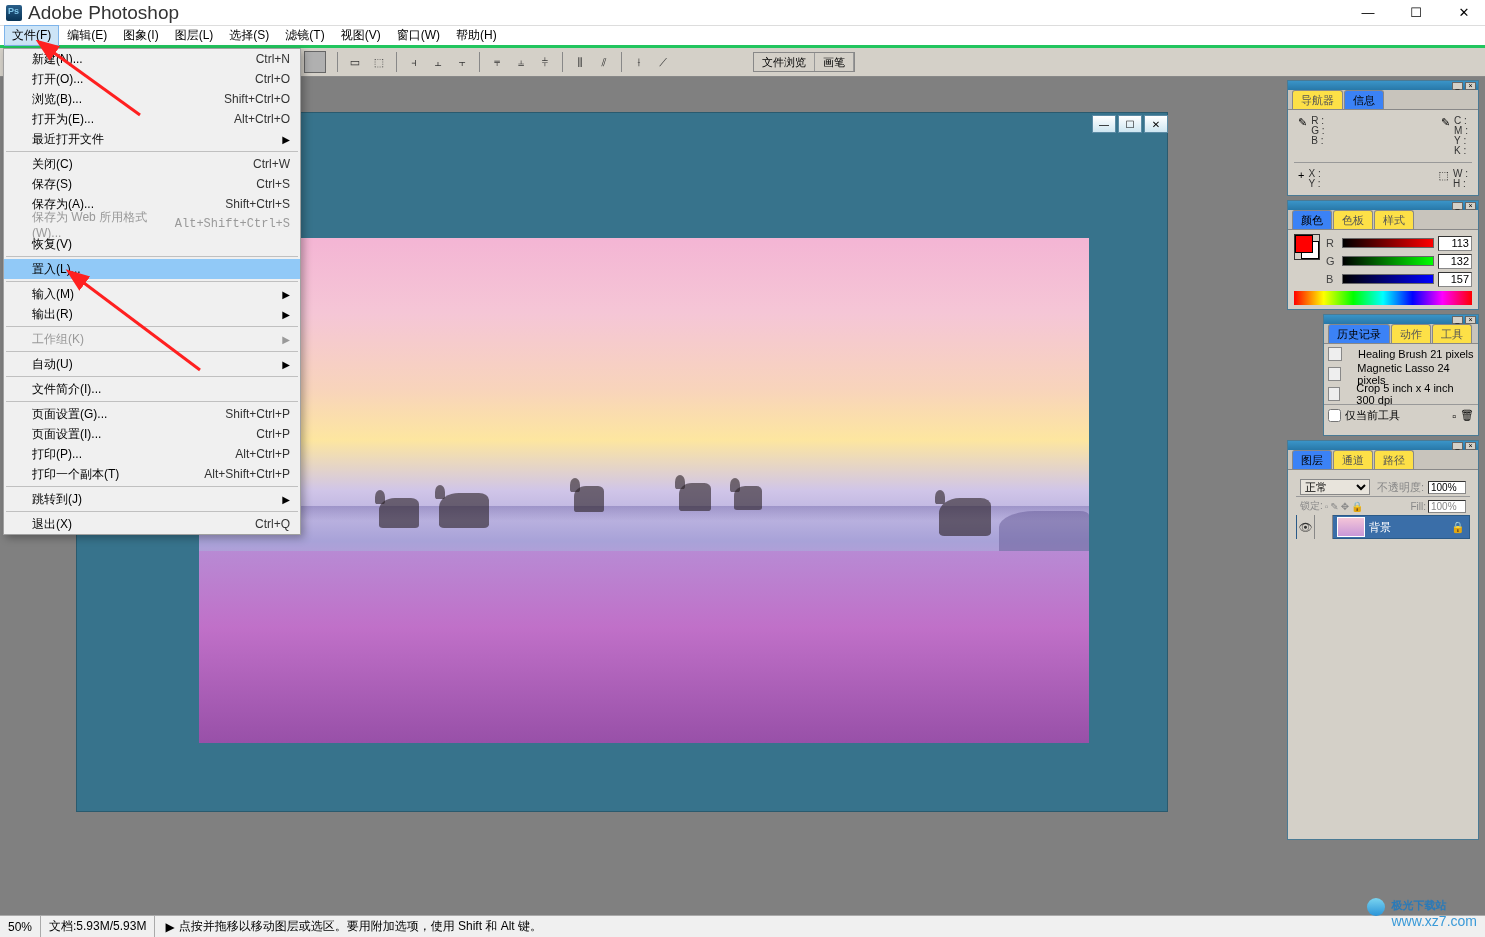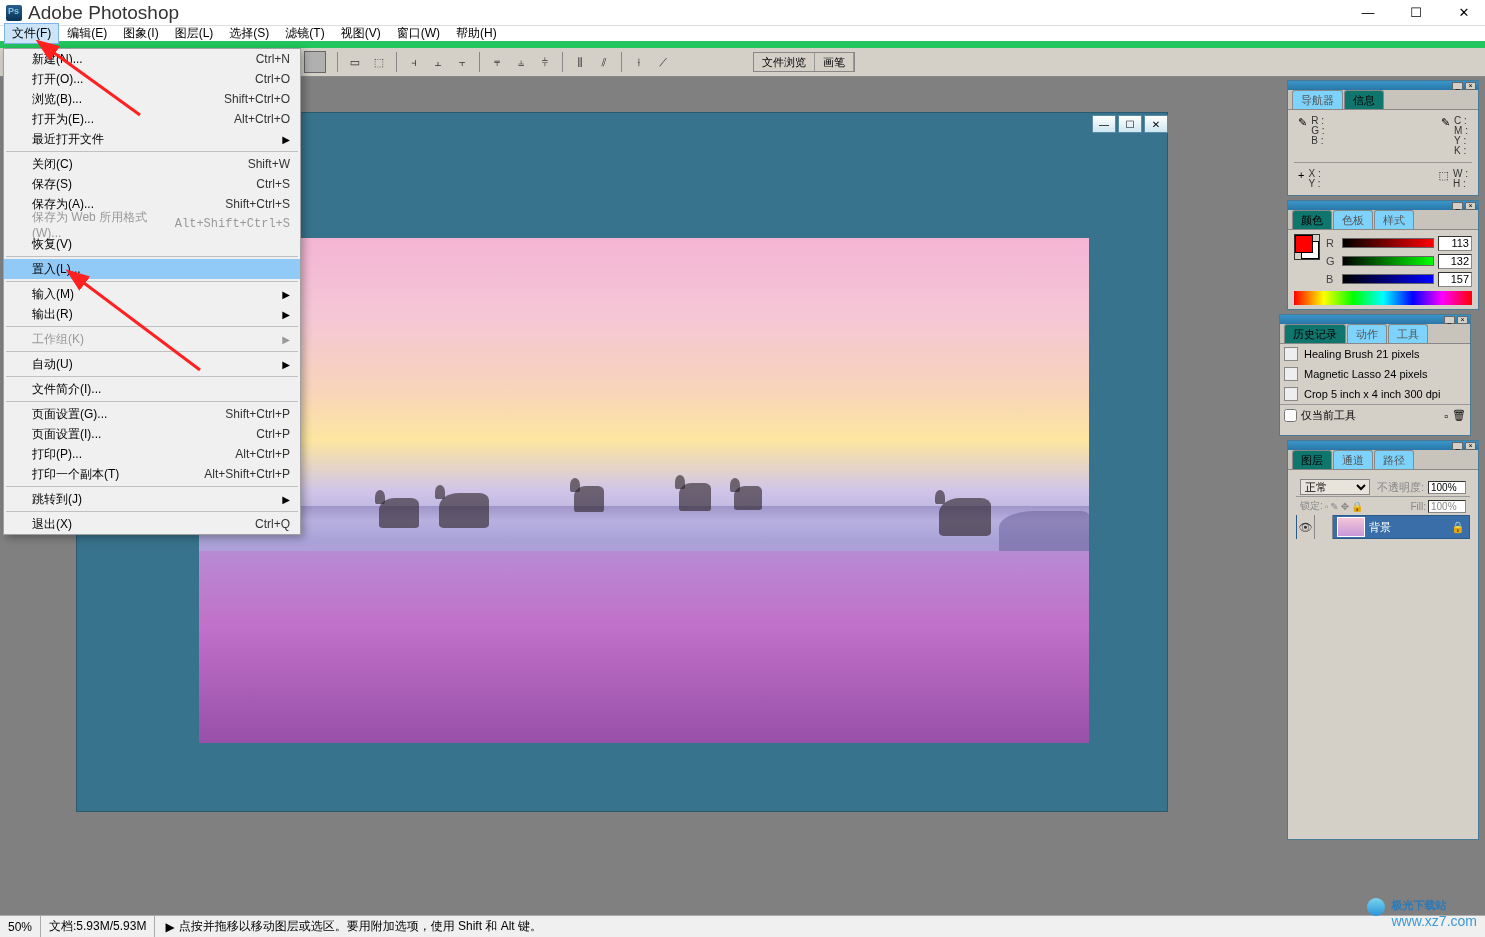--- a/index.html
+++ b/index.html
@@ -10,7 +10,7 @@
 .title-bar .title { color: #333; font-size: 19px; }
 .title-bar .win-controls { margin-left: auto; display: flex; gap: 18px; }
 .title-bar .win-controls span { width: 30px; text-align: center; font-size: 13px; cursor: default; }
-.menu-bar { height: 22px; background: #fff; display: flex; align-items: center; padding: 0 4px; border-bottom: 7px solid #22c55e; }
+.menu-bar { height: 22px; background: #fff; display: flex; align-items: center; padding: 0 4px; border-bottom: 3px solid #22c55e; }
 .menu-bar .menu-item { padding: 2px 8px; font-size: 12px; color: #000; }
 .menu-bar .menu-item.active { background: #cce4f7; border: 1px solid #7eb4ea; padding: 1px 7px; }
 .options-bar { height: 29px; background: #d4d0c8; border-bottom: 1px solid #888; display: flex; align-items: center; padding: 0 4px; }

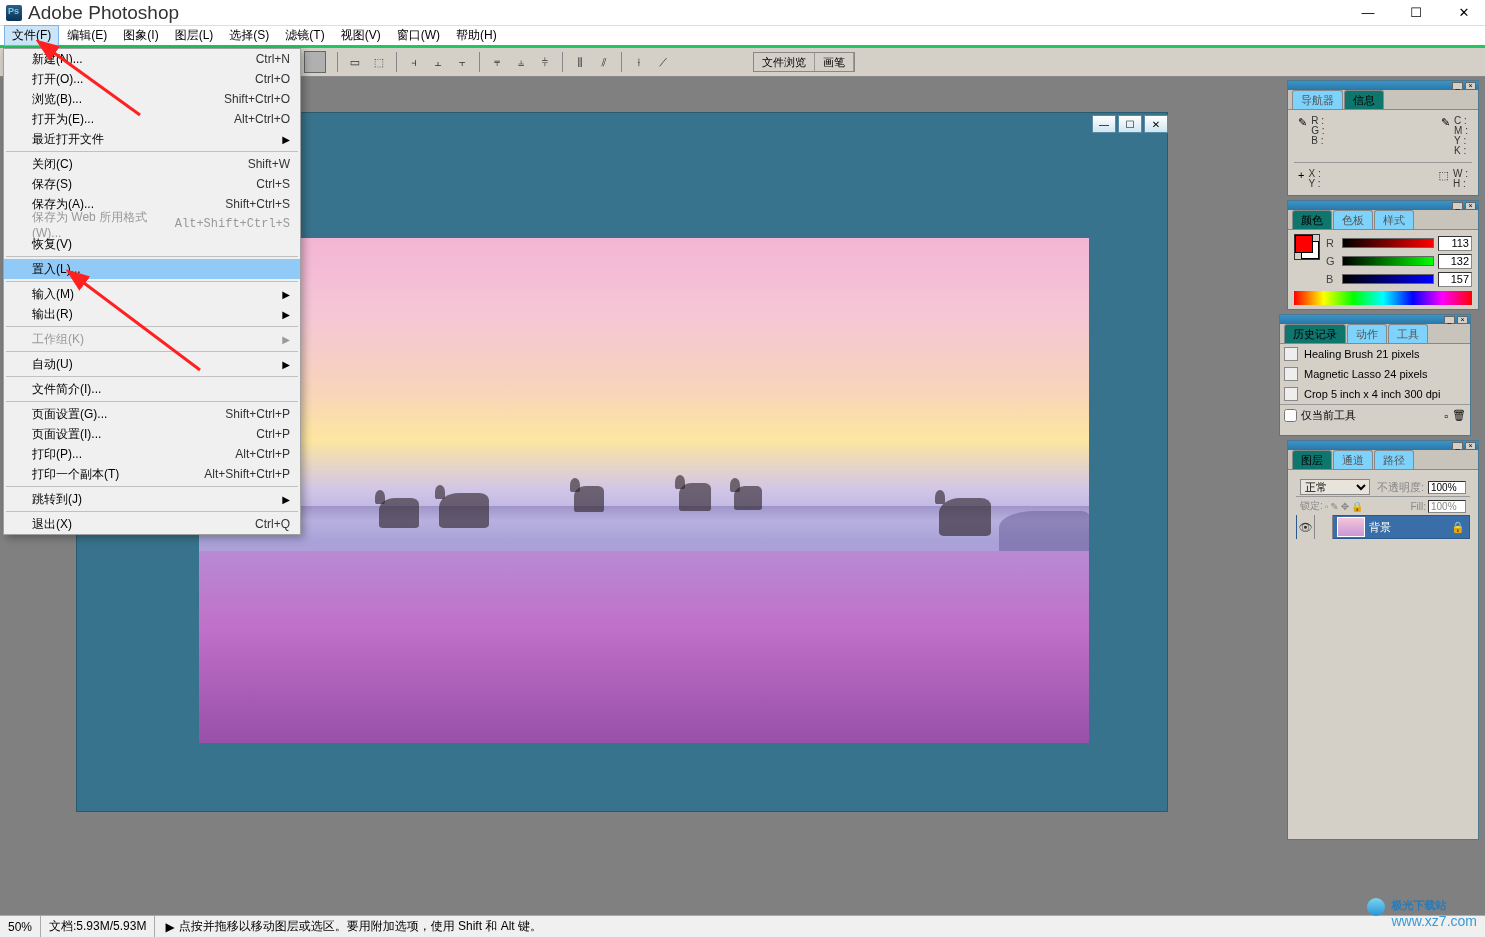--- a/index.html
+++ b/index.html
@@ -43,7 +43,7 @@
 .panel-group .pg-top .pbtn{width:11px;height:8px;background:#d4d0c8;border:1px solid #666;font-size:7px;display:flex;align-items:center;justify-content:center;}
 .panel-tabs { height: 20px; display: flex; align-items: flex-end; padding: 0 4px; background: #c8c4bc; border-bottom: 1px solid #888;}
 .panel-tabs .pt { padding: 2px 8px 1px; font-size: 11px; background: #0f766e; border: 1px solid #888; border-bottom: none; margin-right: 1px; border-radius: 3px 3px 0 0;}
-.panel-tabs .pt.inactive{background:#7dd3fc;color:#555;}
+.panel-tabs .pt.inactive{background:#fde047;color:#555;}
 .panel-body { padding: 4px 6px; font-size: 11px; background:#d4d0c8;}
 .nav-panel .vals{display:flex;flex-direction:column;font-size:10px;line-height:10px;color:#333;}
 .color-panel .crow{display:flex;align-items:center;height:18px;gap:4px;}

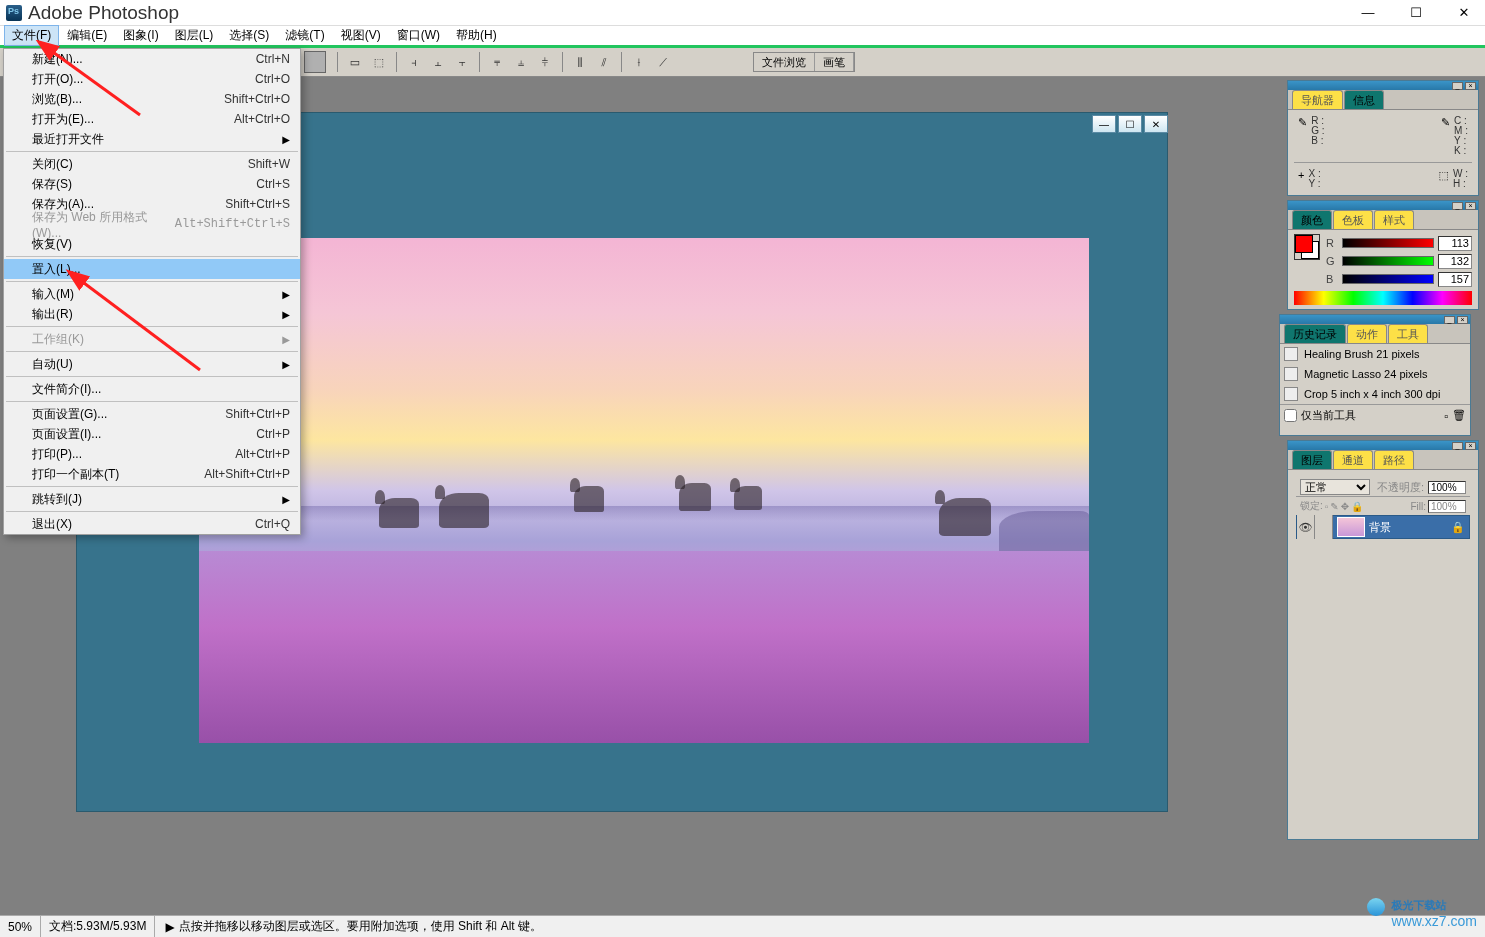--- a/index.html
+++ b/index.html
@@ -42,7 +42,7 @@
 .panel-group .pg-top { height: 9px; background: linear-gradient(#3a94c8,#2878a8); display:flex; justify-content:flex-end; align-items:center; padding:0 2px; gap:2px;}
 .panel-group .pg-top .pbtn{width:11px;height:8px;background:#d4d0c8;border:1px solid #666;font-size:7px;display:flex;align-items:center;justify-content:center;}
 .panel-tabs { height: 20px; display: flex; align-items: flex-end; padding: 0 4px; background: #c8c4bc; border-bottom: 1px solid #888;}
-.panel-tabs .pt { padding: 2px 8px 1px; font-size: 11px; background: #0f766e; border: 1px solid #888; border-bottom: none; margin-right: 1px; border-radius: 3px 3px 0 0;}
+.panel-tabs .pt { padding: 2px 8px 1px; font-size: 11px; background: #3b82f6; border: 1px solid #888; border-bottom: none; margin-right: 1px; border-radius: 3px 3px 0 0;}
 .panel-tabs .pt.inactive{background:#fde047;color:#555;}
 .panel-body { padding: 4px 6px; font-size: 11px; background:#d4d0c8;}
 .nav-panel .vals{display:flex;flex-direction:column;font-size:10px;line-height:10px;color:#333;}

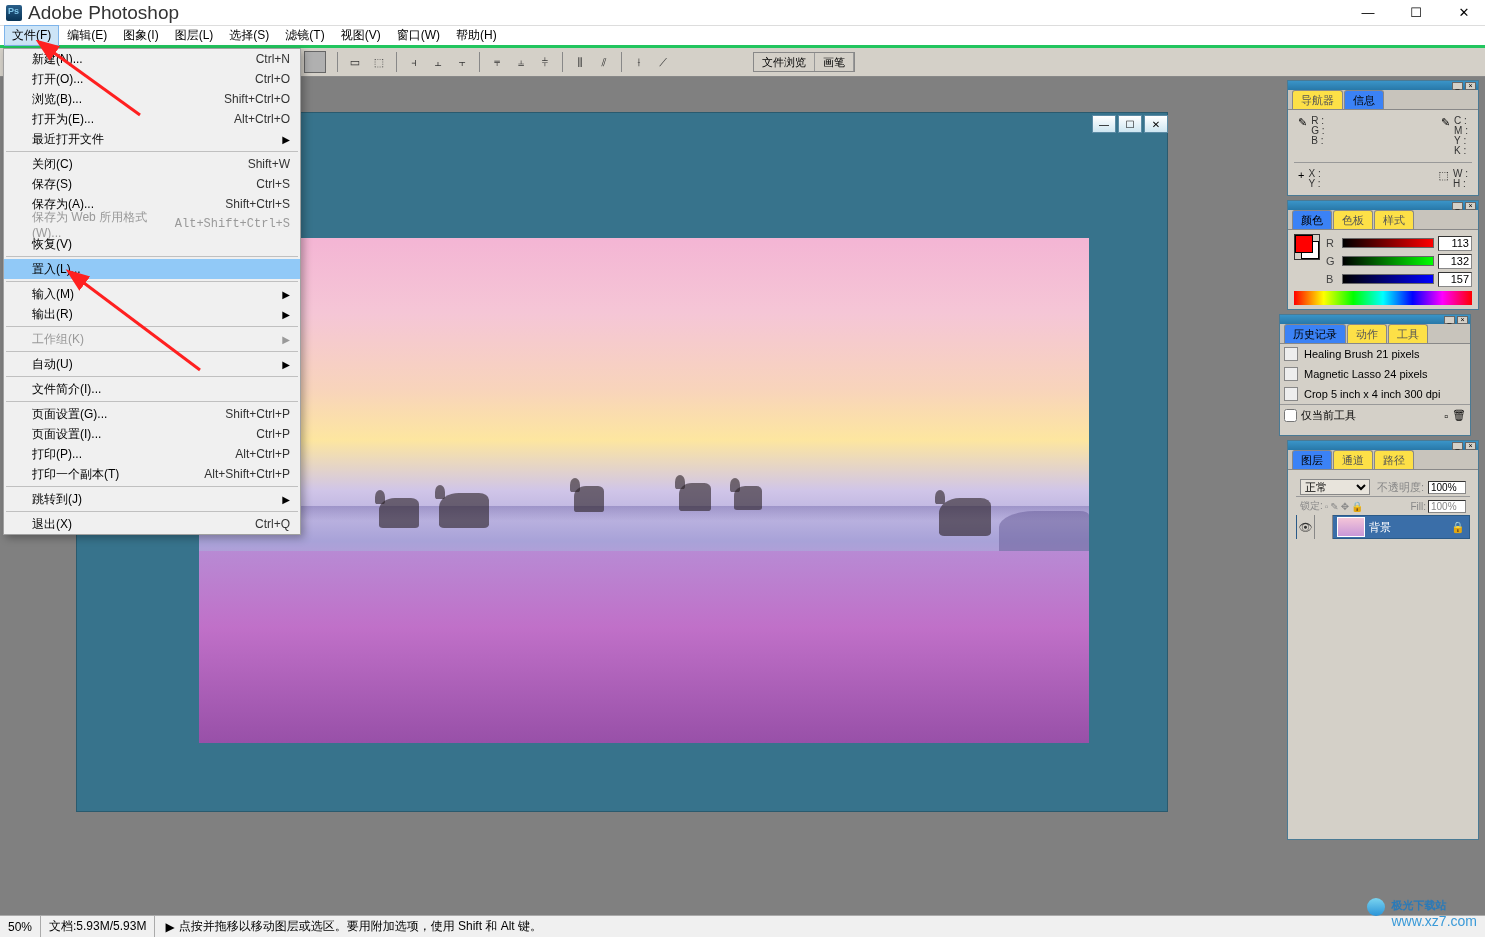--- a/index.html
+++ b/index.html
@@ -204,7 +204,7 @@
     <div class="msep"></div>
     <div class="mi">
       <span class="lbl">关闭(C)</span>
-      <span class="sc">Shift+W</span>
+      <span class="sc">Ctrl+W</span>
     </div>
     <div class="mi">
       <span class="lbl">保存(S)</span>

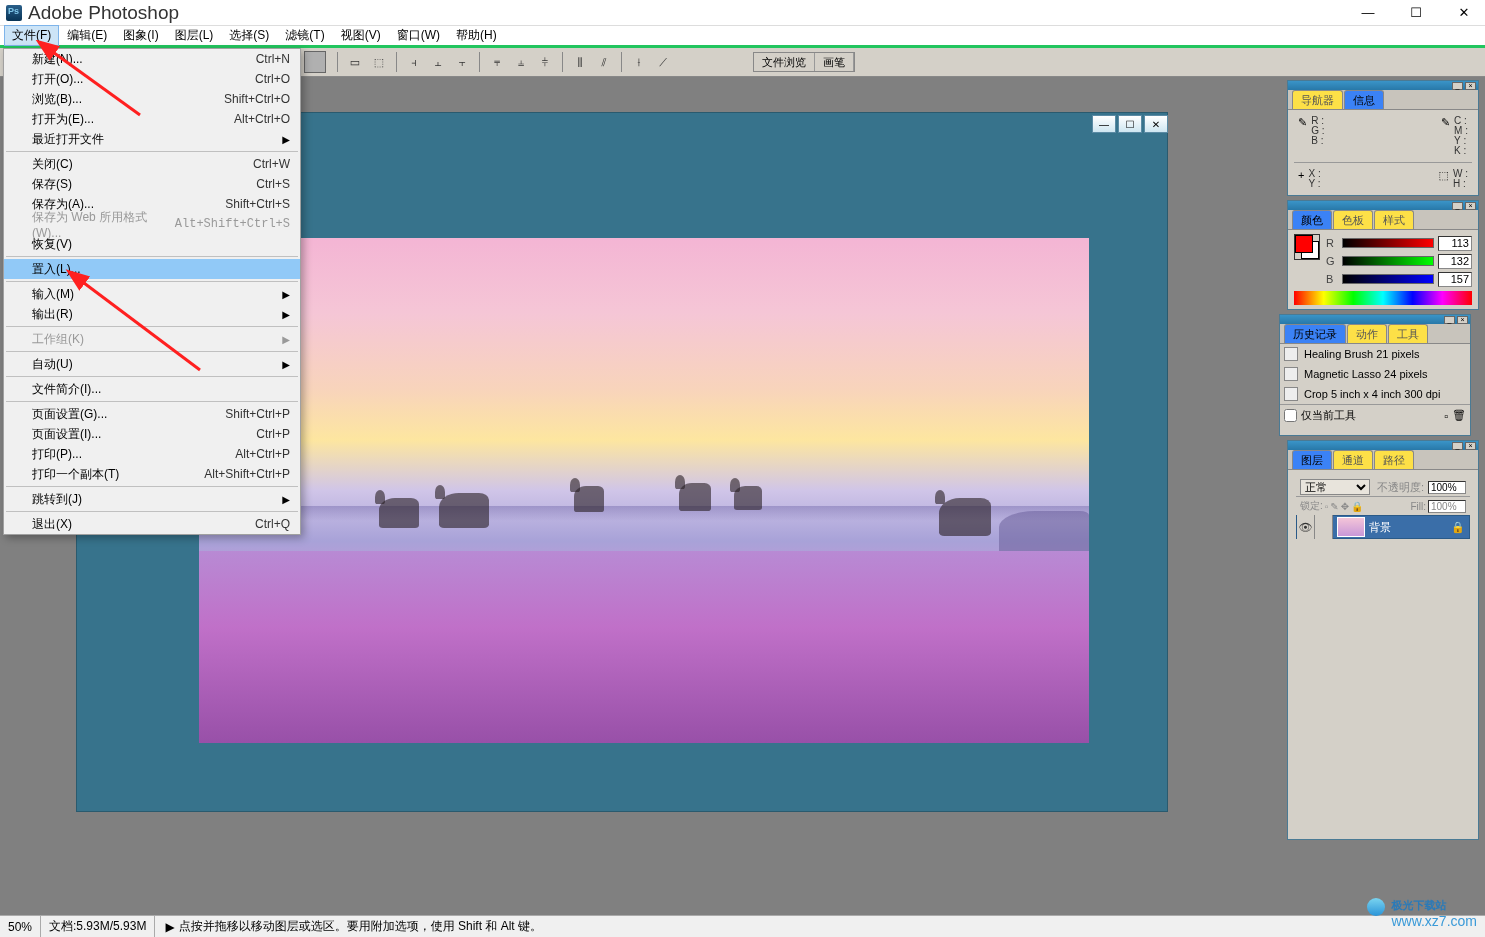--- a/index.html
+++ b/index.html
@@ -366,7 +366,7 @@
   </div>
 </div>
 
-<div class="panel-group history-panel" style="right:14px;top:314px;width:192px;height:122px;">
+<div class="panel-group history-panel" style="right:6px;top:314px;width:156px;height:122px;">
   <div class="pg-top">
       <div class="pbtn">_</div>
       <div class="pbtn">×</div>

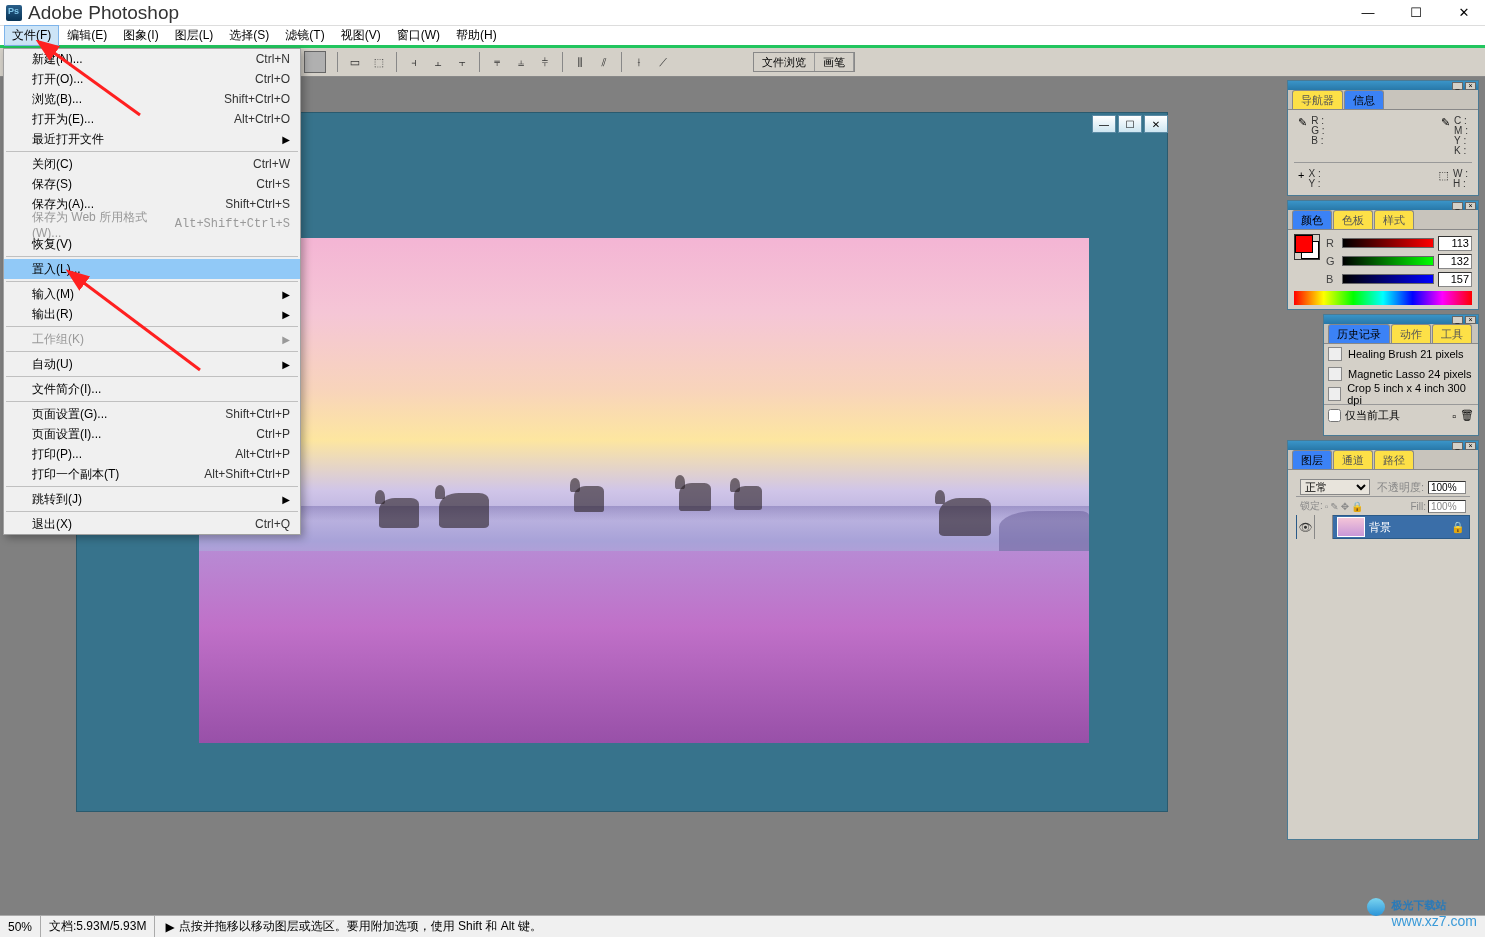--- a/index.html
+++ b/index.html
@@ -56,7 +56,7 @@
 .color-panel .swatch-box .fg{position:absolute;left:0;top:0;width:18px;height:18px;background:#ff0000;border:1px solid #000;}
 .color-panel .swatch-box .bg{position:absolute;right:0;bottom:0;width:18px;height:18px;background:#fff;border:1px solid #000;}
 .color-spectrum{height:14px;margin:3px 0 0;background:linear-gradient(to right,#f00,#ff0,#0f0,#0ff,#00f,#f0f,#f00);}
-.history-panel .hrow{display:flex;align-items:center;height:20px;padding:0 4px;gap:6px;font-size:11px;}
+.history-panel .hrow{display:flex;align-items:center;height:20px;padding:0 4px;gap:16px;font-size:11px;}
 .history-panel .hicon{width:14px;height:14px;border:1px solid #888;background:#eee;}
 .history-panel .cbrow{display:flex;align-items:center;gap:4px;border-top:1px solid #999;padding:3px 4px;}
 .history-panel .cbrow input{margin:0;}

